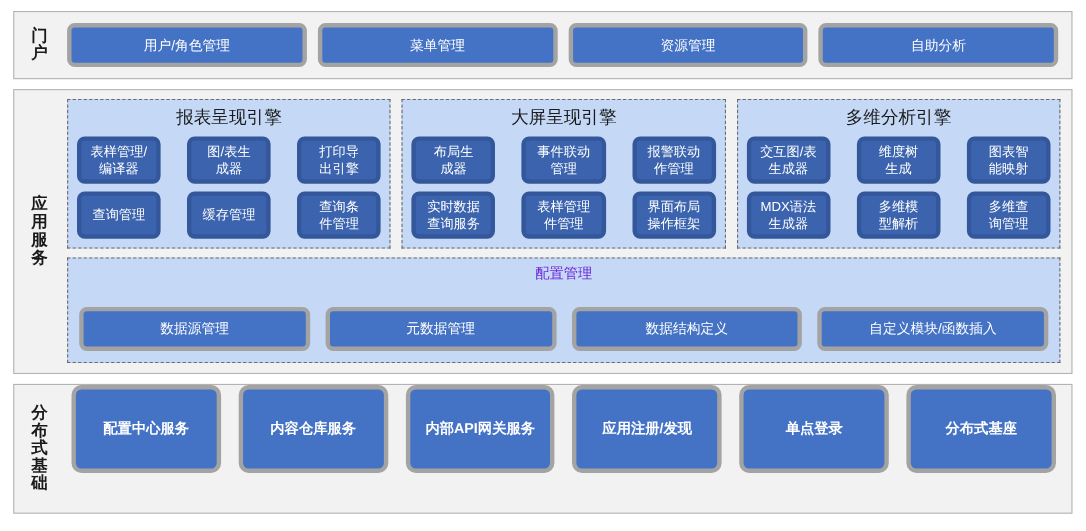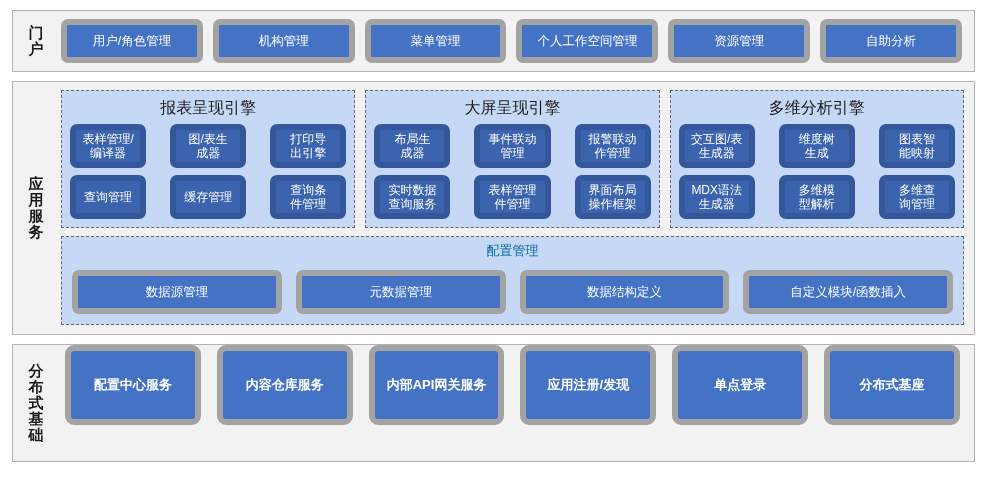--- a/index.html
+++ b/index.html
@@ -89,7 +89,7 @@
   
   .btn {
     background: #4472c4;
-    border: 6px solid #a3a3a3;
+    border: 4px solid #a3a3a3;
     border-radius: 7px;
     color: #ffffff;
     font-size: 12.5px;

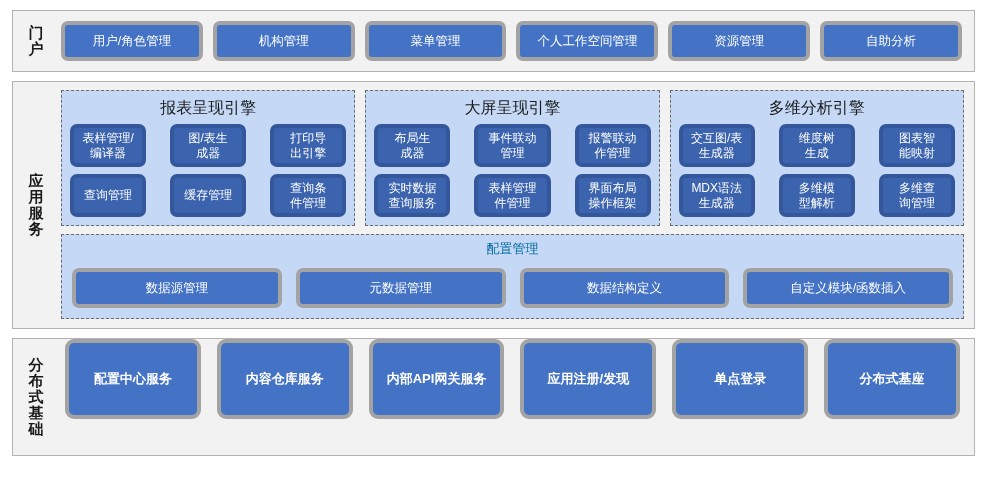--- a/index.html
+++ b/index.html
@@ -251,7 +251,6 @@
 户</div>
         <div class="portal-btns">
           <div class="btn">用户/角色管理</div>
-          <div class="btn">机构管理</div>
           <div class="btn">菜单管理</div>
           <div class="btn">个人工作空间管理</div>
           <div class="btn">资源管理</div>

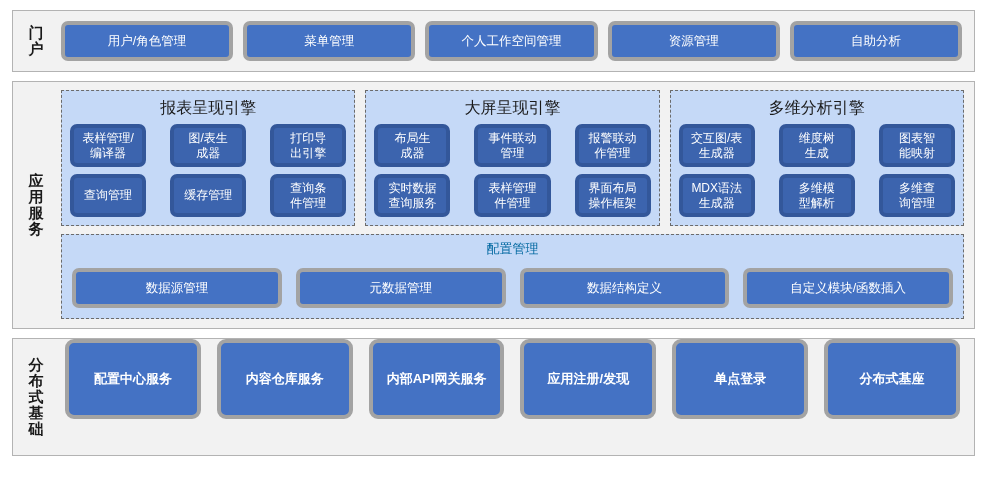--- a/index.html
+++ b/index.html
@@ -252,7 +252,6 @@
         <div class="portal-btns">
           <div class="btn">用户/角色管理</div>
           <div class="btn">菜单管理</div>
-          <div class="btn">个人工作空间管理</div>
           <div class="btn">资源管理</div>
           <div class="btn">自助分析</div>
         </div>

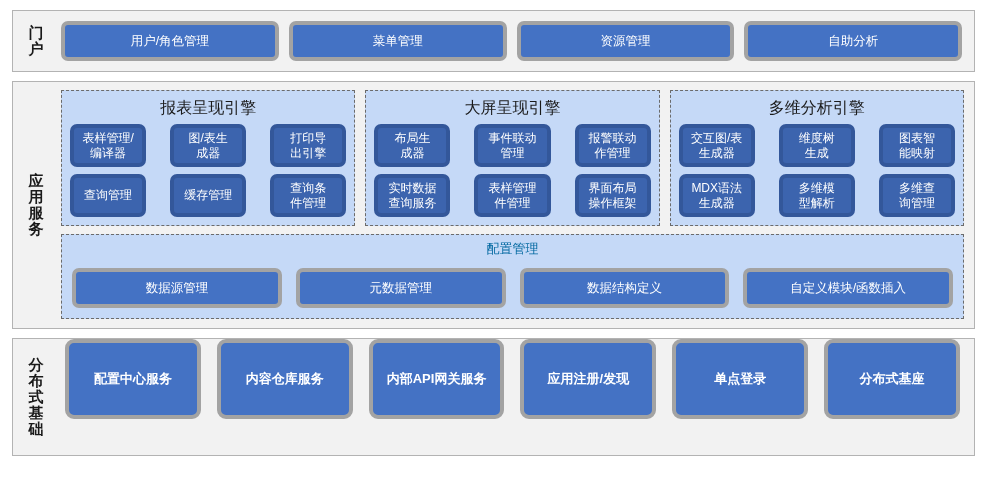--- a/index.html
+++ b/index.html
@@ -164,9 +164,9 @@
   .config-title {
     text-align: center;
     font-size: 13px;
-    color: #0369a1;
+    color: #6d28d9;
     line-height: 1.55;
-    padding-bottom: 9px;
+    padding-bottom: 20px;
   }
   .config-row {
     display: flex;

